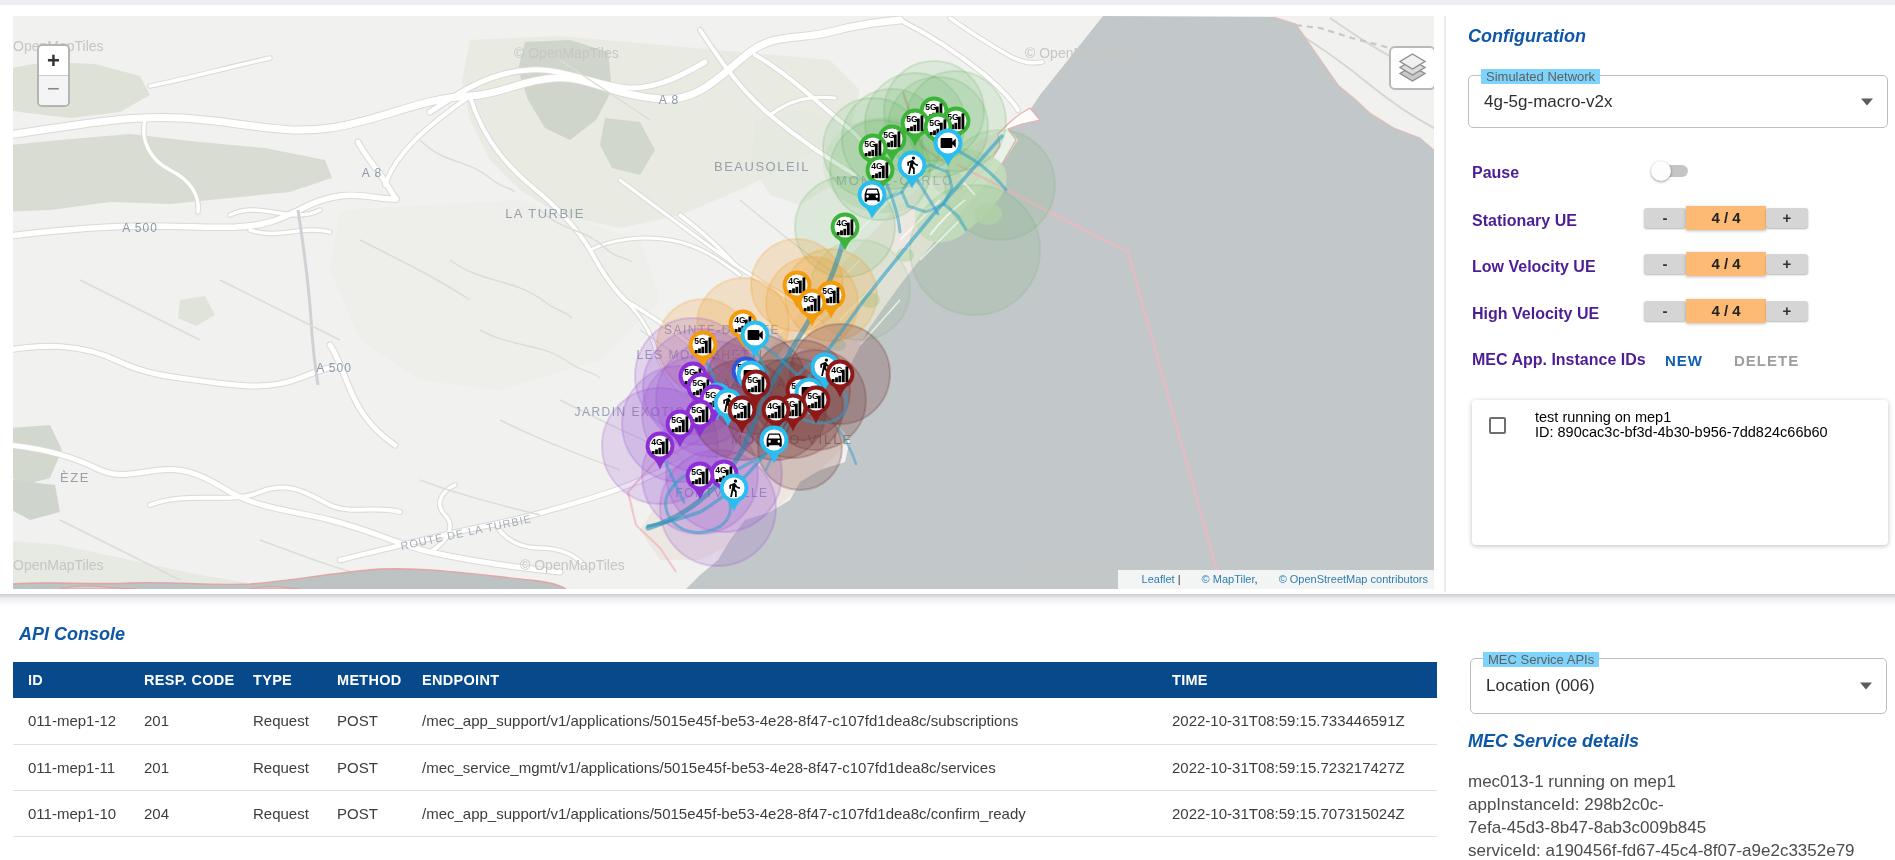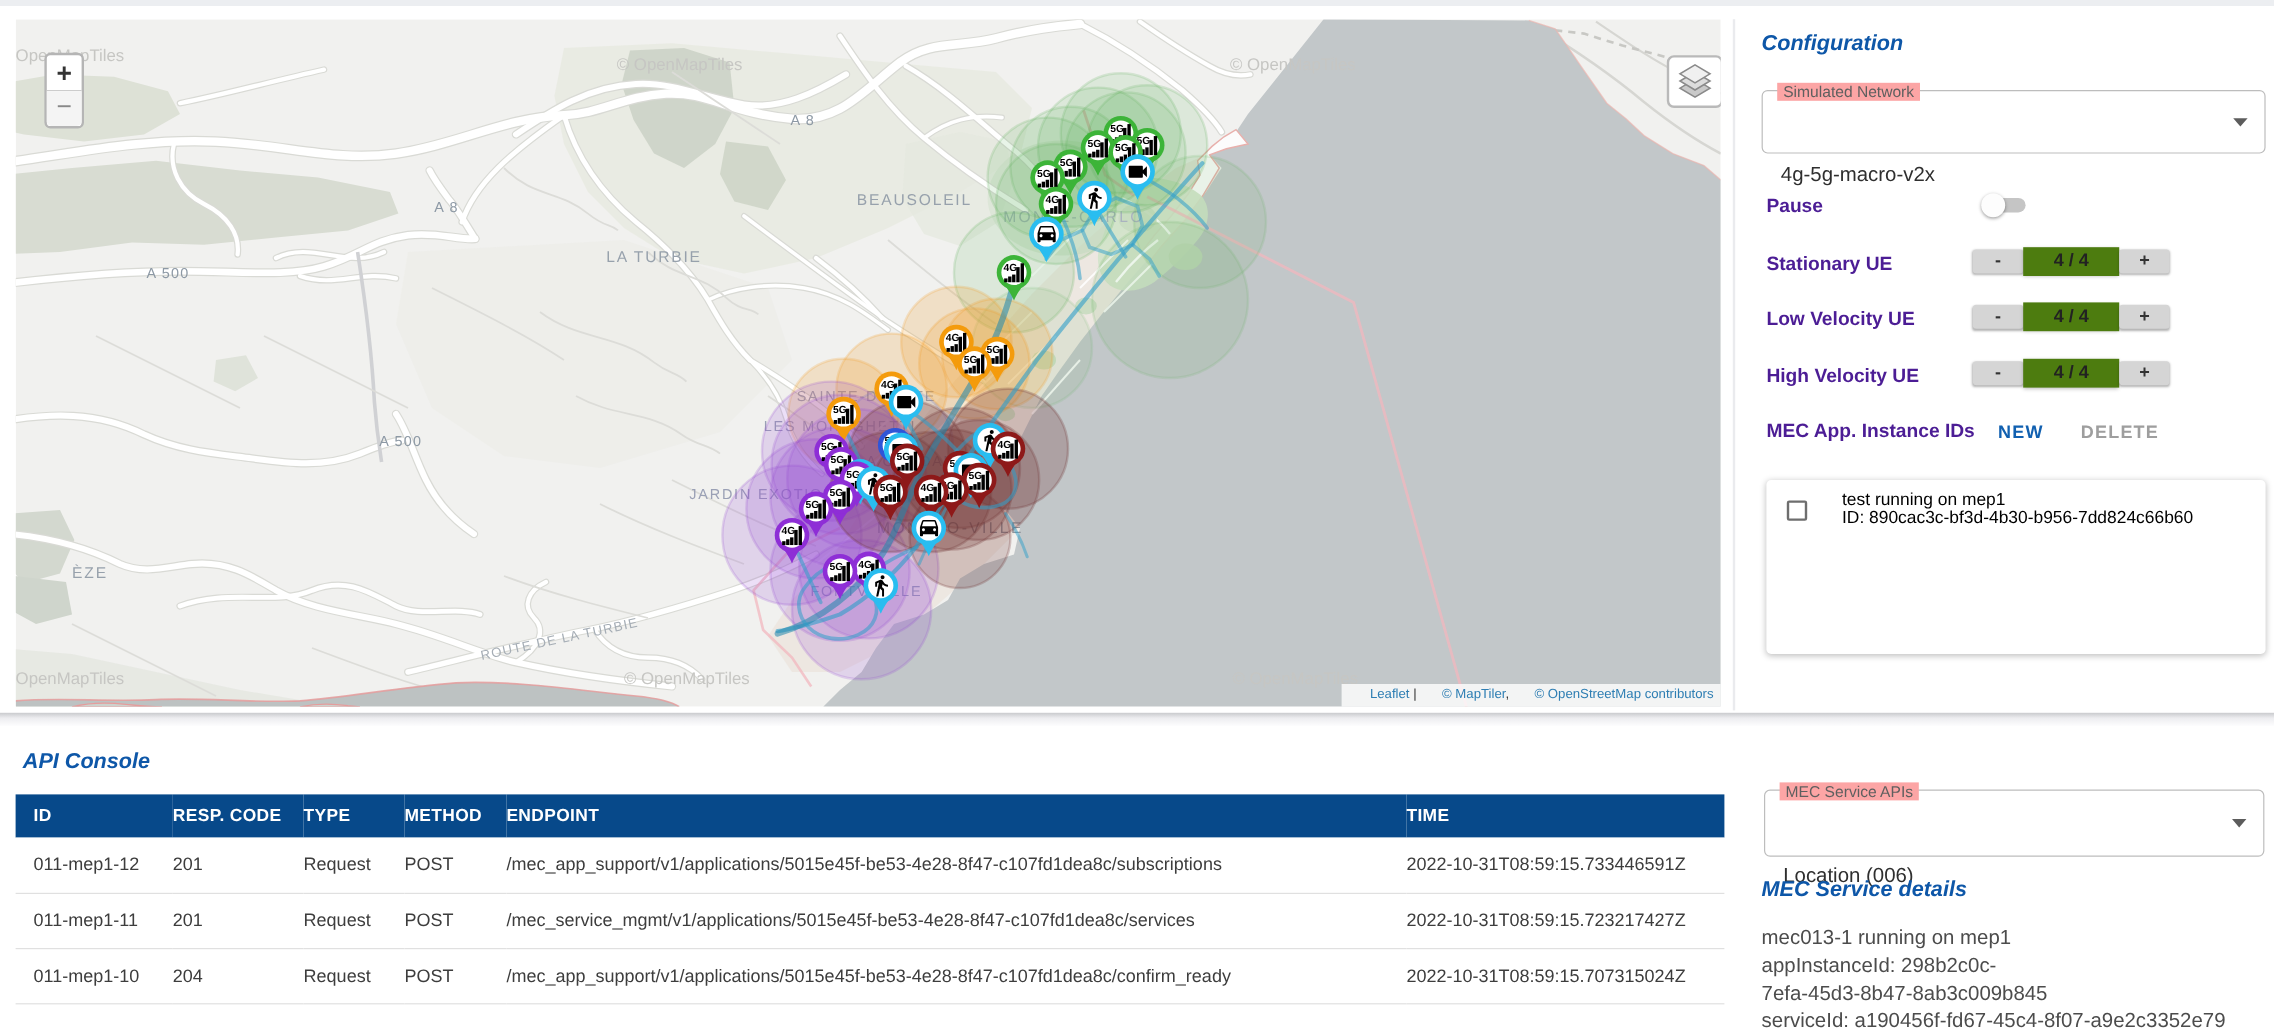--- a/index.html
+++ b/index.html
@@ -21,7 +21,7 @@
 .band { left:0; top:594px; width:1895px; height:11px;
   background:linear-gradient(#c9cacd,#ededf0 40%,#fdfdfe); }
 .field { position:absolute; border:1px solid #bdbdbd; border-radius:5px; background:#fff; }
-.field .flabel { position:absolute; top:-7px; left:12px; background:#fca5a5;
+.field .flabel { position:absolute; top:-7px; left:12px; background:#7dd3fc;
   padding:0 5px; font-size:13px; color:#5f5f5f; }
 .field .fval { position:absolute; left:15px; top:50%; transform:translateY(-50%);
   font-size:17px; color:#2f2f2f;margin-top:44px; }

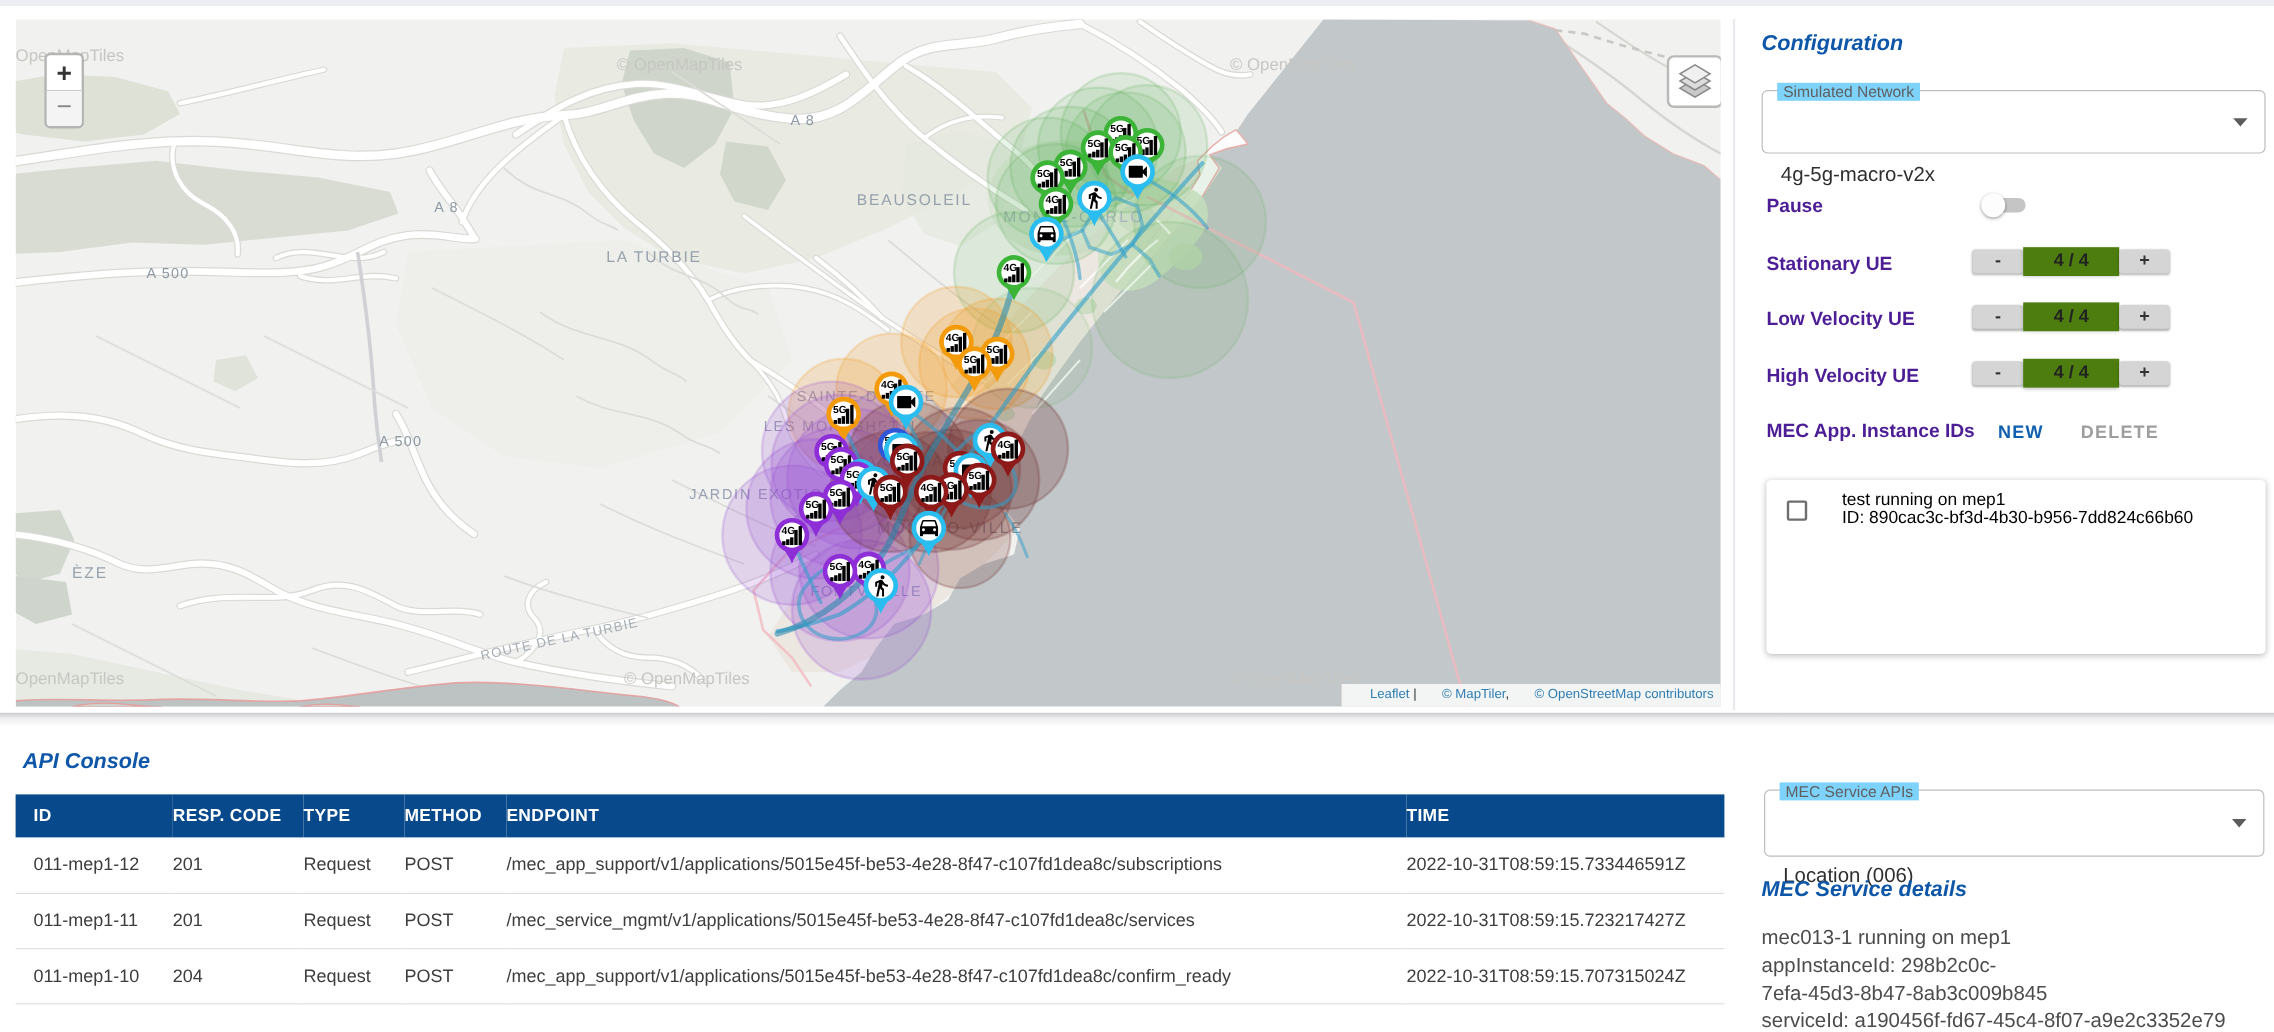--- a/index.html
+++ b/index.html
@@ -24,7 +24,7 @@
 .field .flabel { position:absolute; top:-7px; left:12px; background:#7dd3fc;
   padding:0 5px; font-size:13px; color:#5f5f5f; }
 .field .fval { position:absolute; left:15px; top:50%; transform:translateY(-50%);
-  font-size:17px; color:#2f2f2f;margin-top:44px; }
+  font-size:17px; color:#2f2f2f; }
 .field .farrow { position:absolute; right:14px; top:50%; transform:translateY(-50%);
   width:0; height:0; border-left:6px solid transparent; border-right:6px solid transparent;
   border-top:7px solid #5c5c5c; }

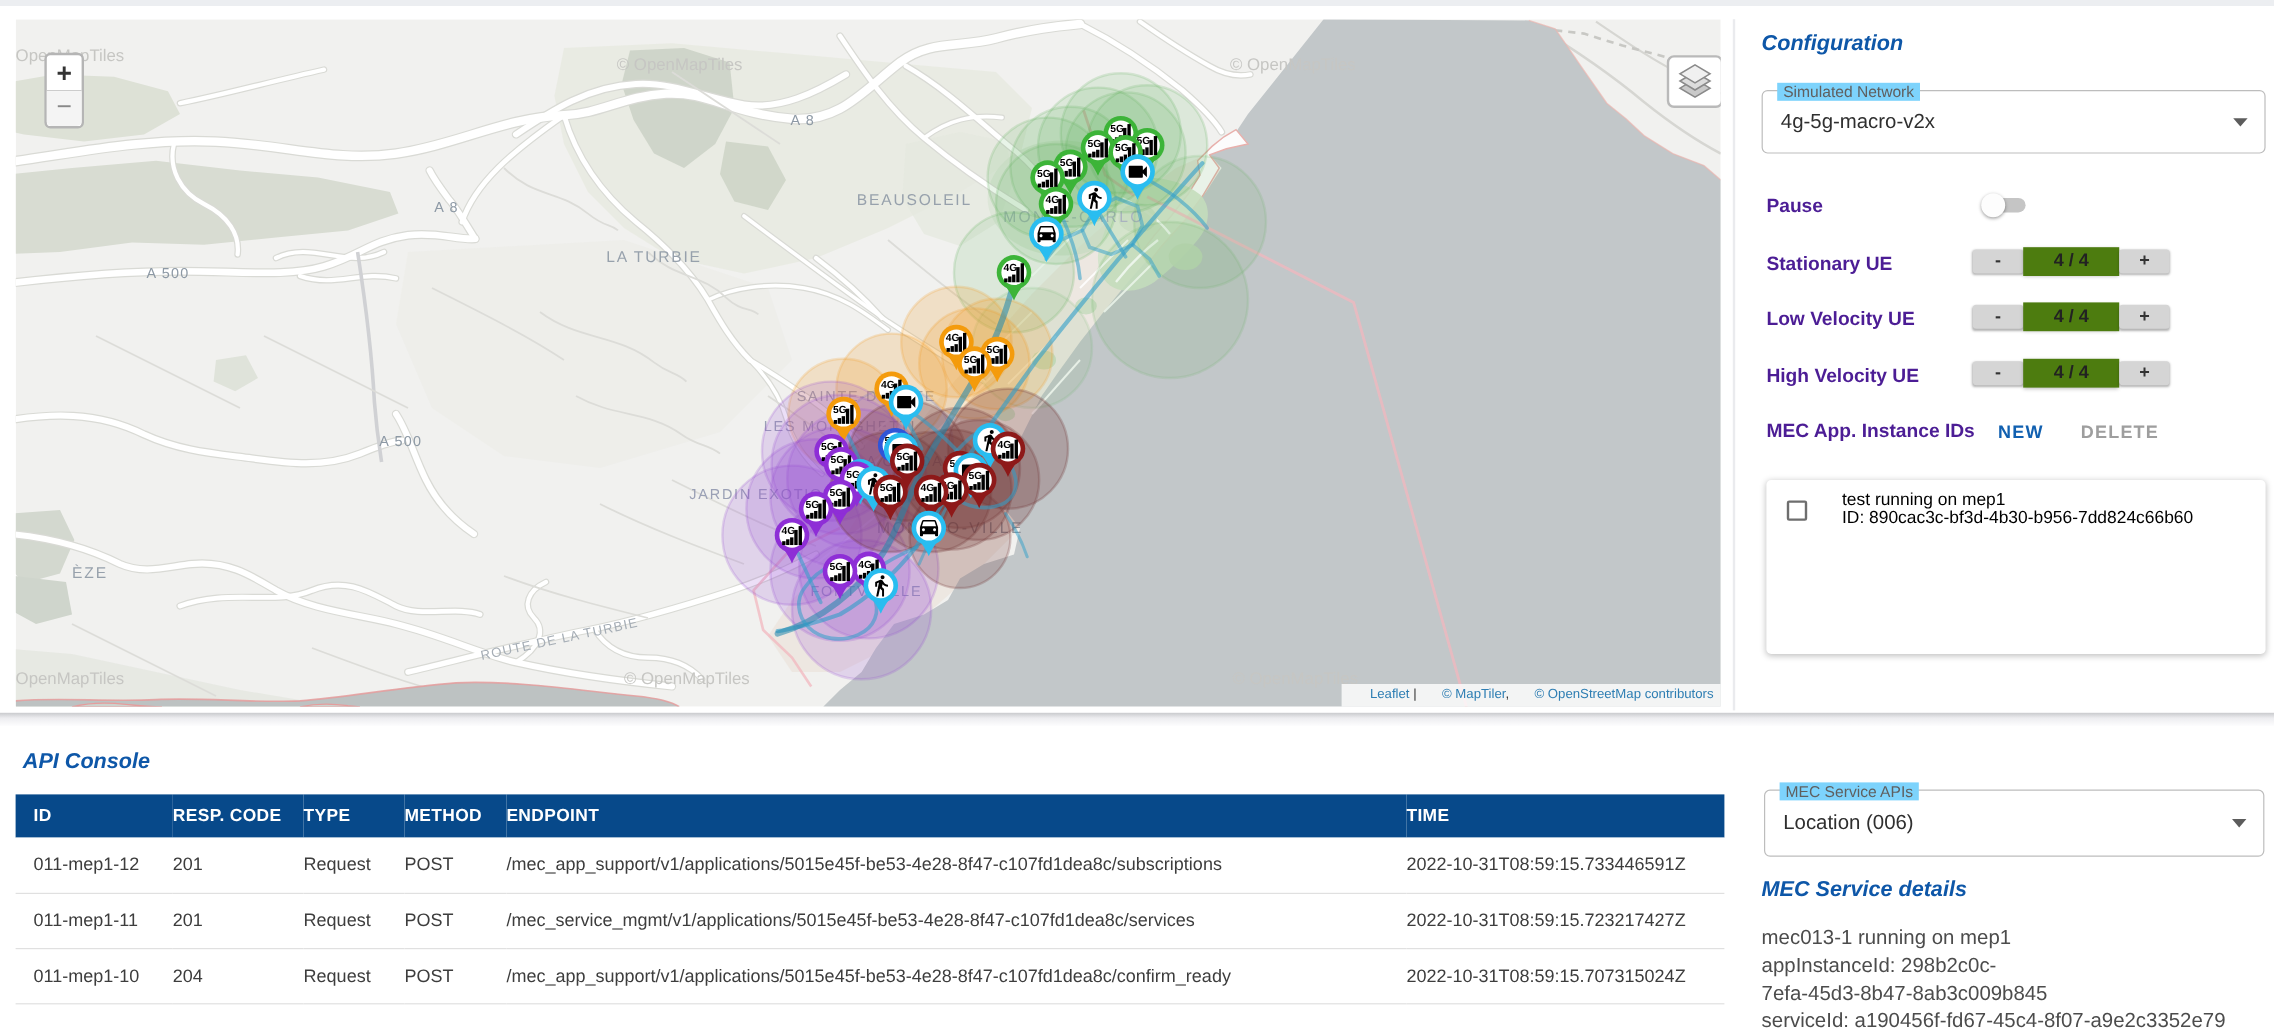--- a/index.html
+++ b/index.html
@@ -33,7 +33,7 @@
 .stepper .sbtn { position:absolute; top:2px; width:42px; height:20px; background:#d5d5d5;
   border-radius:3px; text-align:center; font-size:15px; font-weight:700; color:#333;
   line-height:19px; box-shadow:0 1px 2px rgba(0,0,0,0.3); }
-.stepper .sval { position:absolute; left:42px; top:0; width:80px; height:24px; background:#4d7c0f;
+.stepper .sval { position:absolute; left:42px; top:0; width:80px; height:24px; background:#fdba74;
   text-align:center; font-size:15px; font-weight:700; color:#222; line-height:24px;
   box-shadow:0 1px 3px rgba(0,0,0,0.25); }
 .switch { position:absolute; width:33px; height:20px; }

